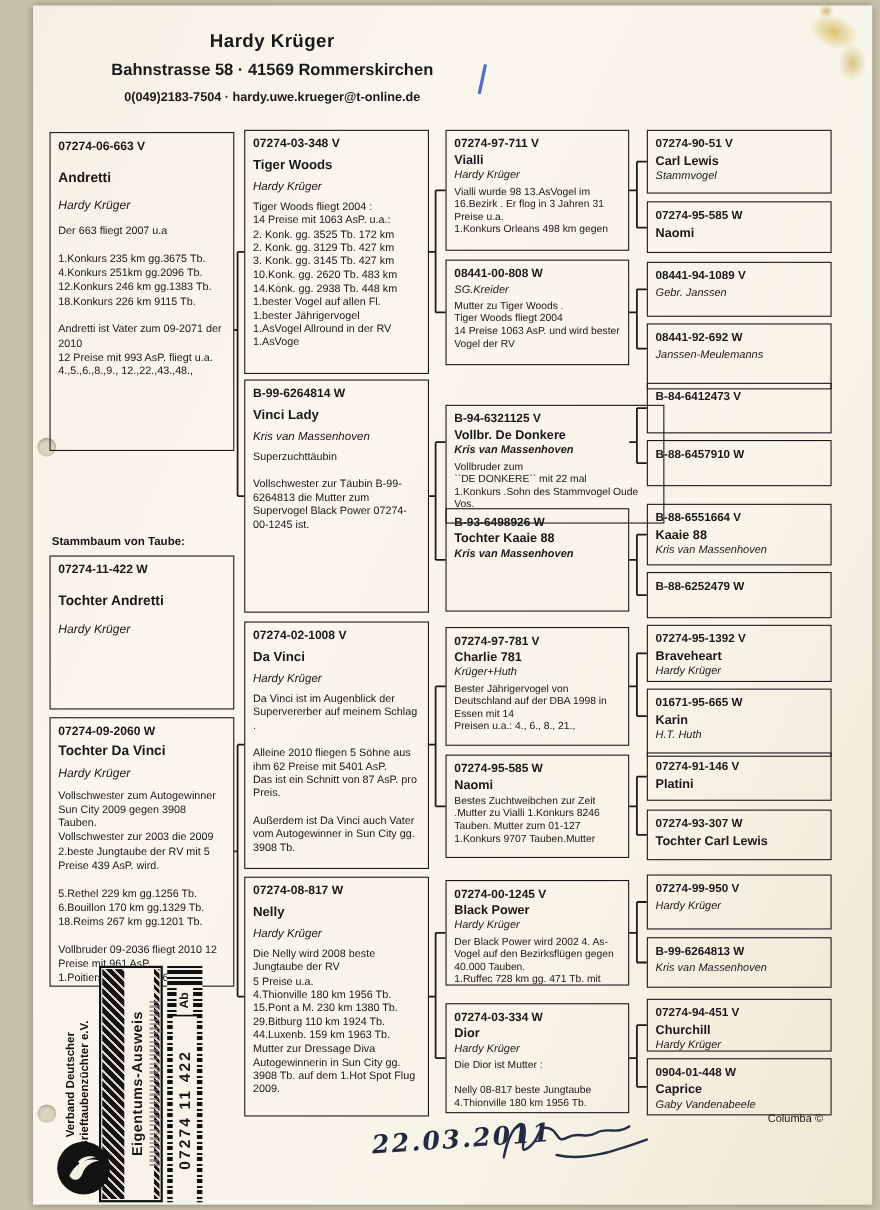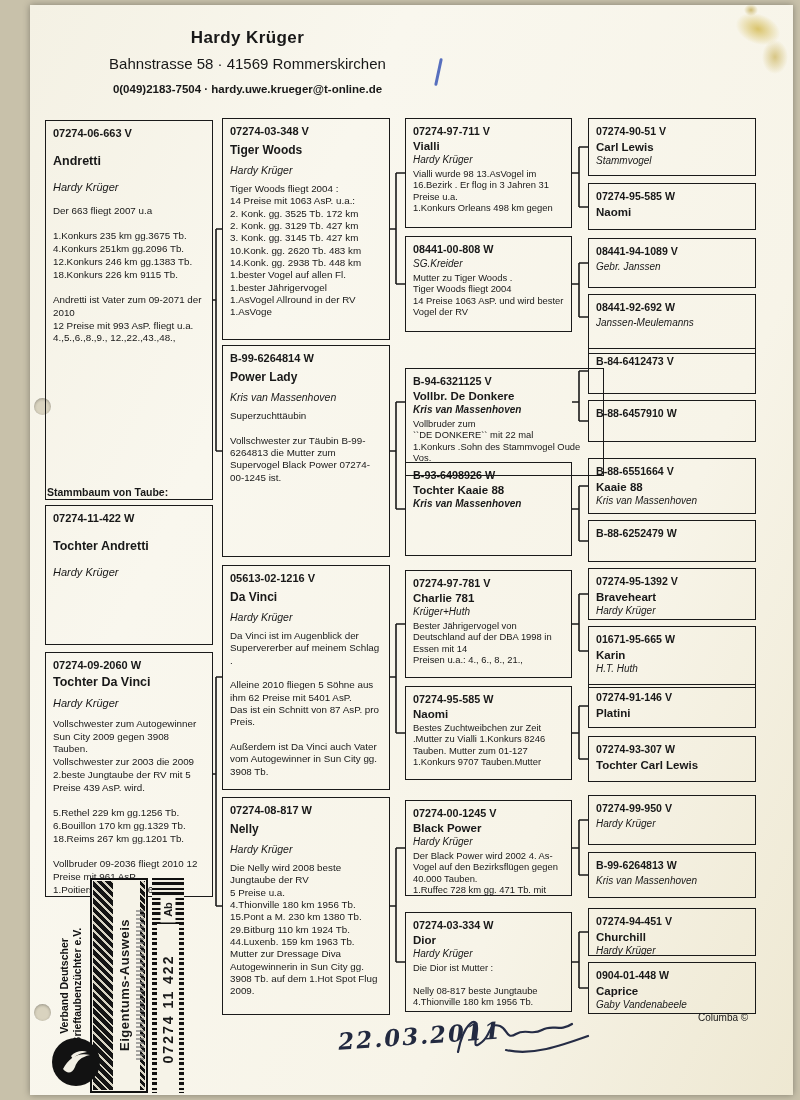--- a/index.html
+++ b/index.html
@@ -10,7 +10,7 @@
     box-shadow:0 0 7px rgba(0,0,0,.35)}
   .hdr{position:absolute;left:55px;top:28px;width:385px;text-align:center}
   .hdr-name{font-size:17px;font-weight:700;letter-spacing:.4px}
-  .hdr-addr{font-size:15px;font-weight:400;margin-top:7px}
+  .hdr-addr{font-size:15px;font-weight:700;margin-top:7px}
   .hdr-contact{font-size:11.5px;font-weight:700;margin-top:11px}
   .box{position:absolute;border:1.5px solid #1a1a1a;padding:6px 7px;overflow:hidden}
   .ring{font-weight:700}

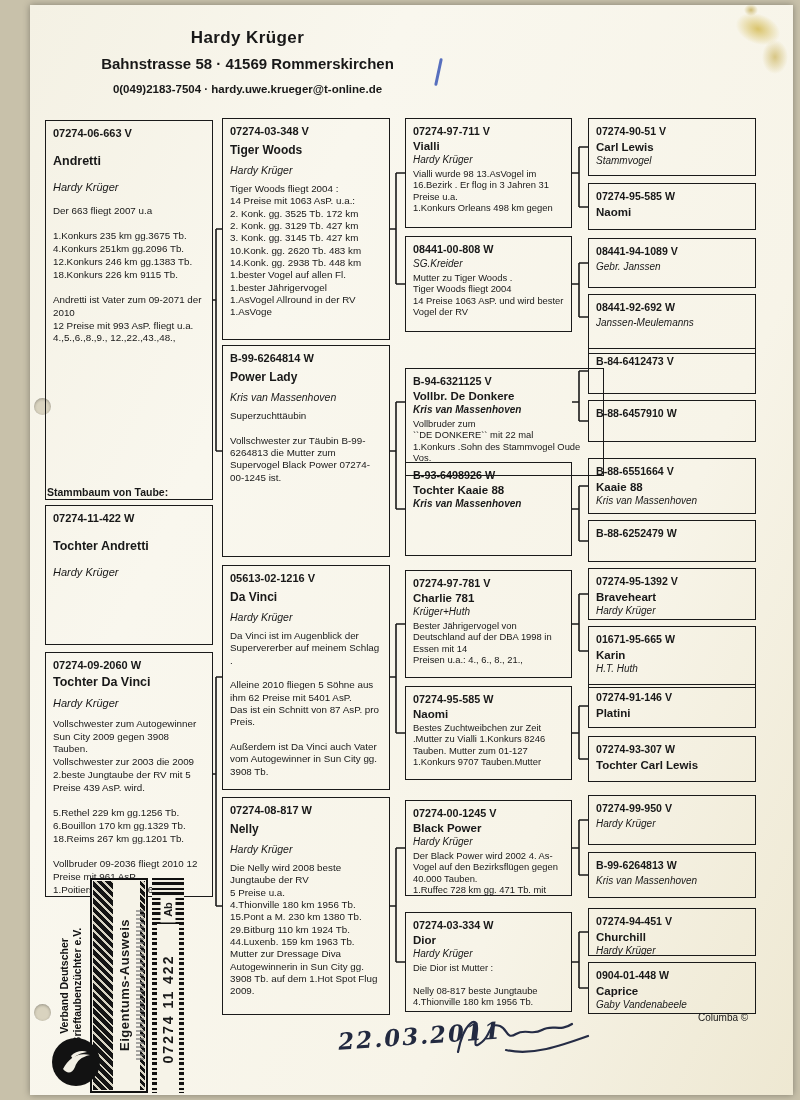--- a/index.html
+++ b/index.html
@@ -109,7 +109,7 @@
     M572 962H579 M579 932V988 M579 932H588 M579 988H588"></path>
 </svg>
 
-<div class="box c1 roomy" style="left:45px;top:120px;width:168px;height:380px">
+<div class="box c1 roomy" style="left:45px;top:120px;width:168px;height:290px">
   <div class="ring">07274-06-663 V</div>
   <div class="pname">Andretti</div>
   <div class="sub">Hardy Krüger</div>

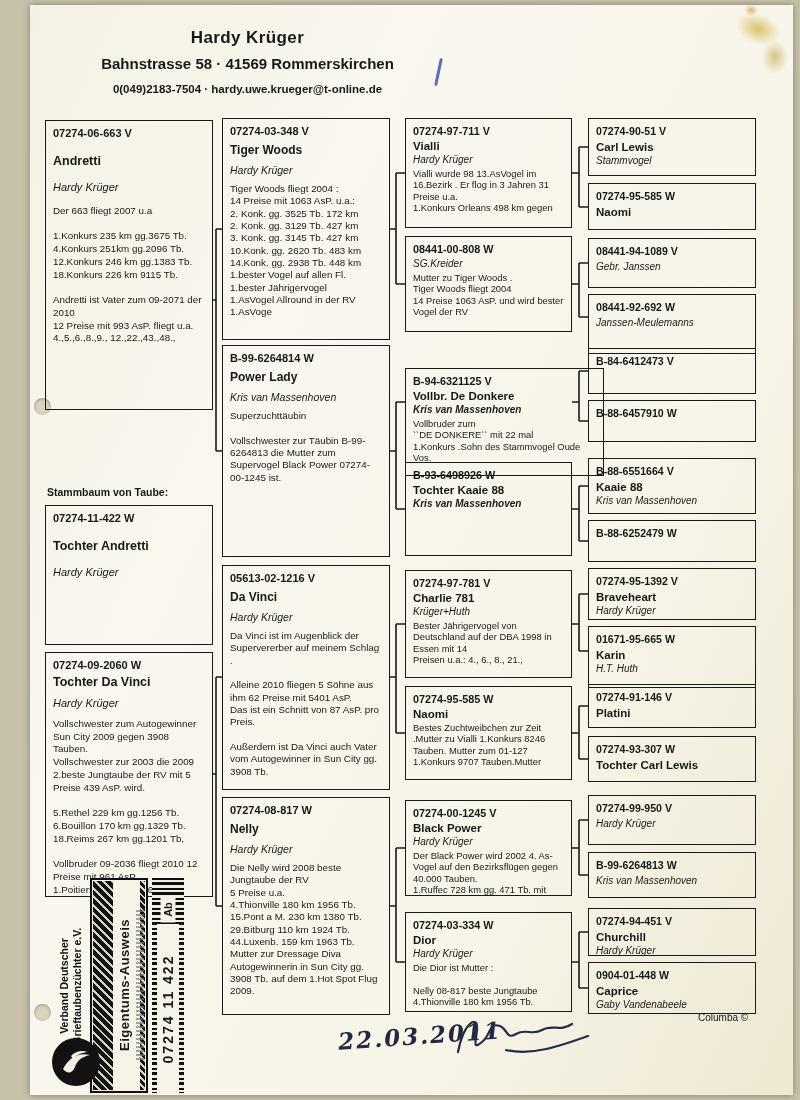--- a/index.html
+++ b/index.html
@@ -163,7 +163,7 @@
 </div>
 <div class="box c2" style="left:222px;top:345px;width:168px;height:212px">
   <div class="ring">B-99-6264814 W</div>
-  <div class="pname">Power Lady</div>
+  <div class="pname">Vinci Lady</div>
   <div class="sub">Kris van Massenhoven</div>
   <div class="body">Superzuchttäubin
 

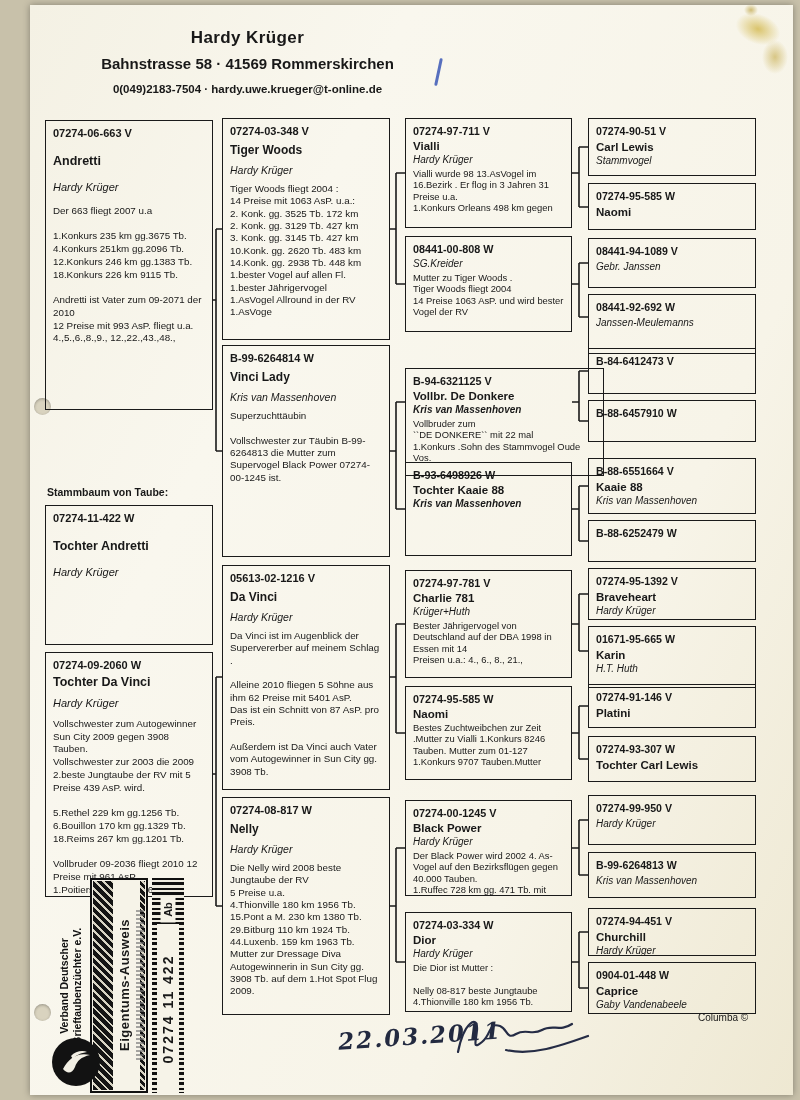--- a/index.html
+++ b/index.html
@@ -170,7 +170,7 @@
 Vollschwester zur Täubin B-99-6264813 die Mutter zum Supervogel Black Power 07274-00-1245 ist.</div>
 </div>
 <div class="box c2" style="left:222px;top:565px;width:168px;height:225px">
-  <div class="ring">05613-02-1216 V</div>
+  <div class="ring">07274-02-1008 V</div>
   <div class="pname">Da Vinci</div>
   <div class="sub">Hardy Krüger</div>
   <div class="body">Da Vinci ist im Augenblick der Supervererber auf meinem Schlag .

